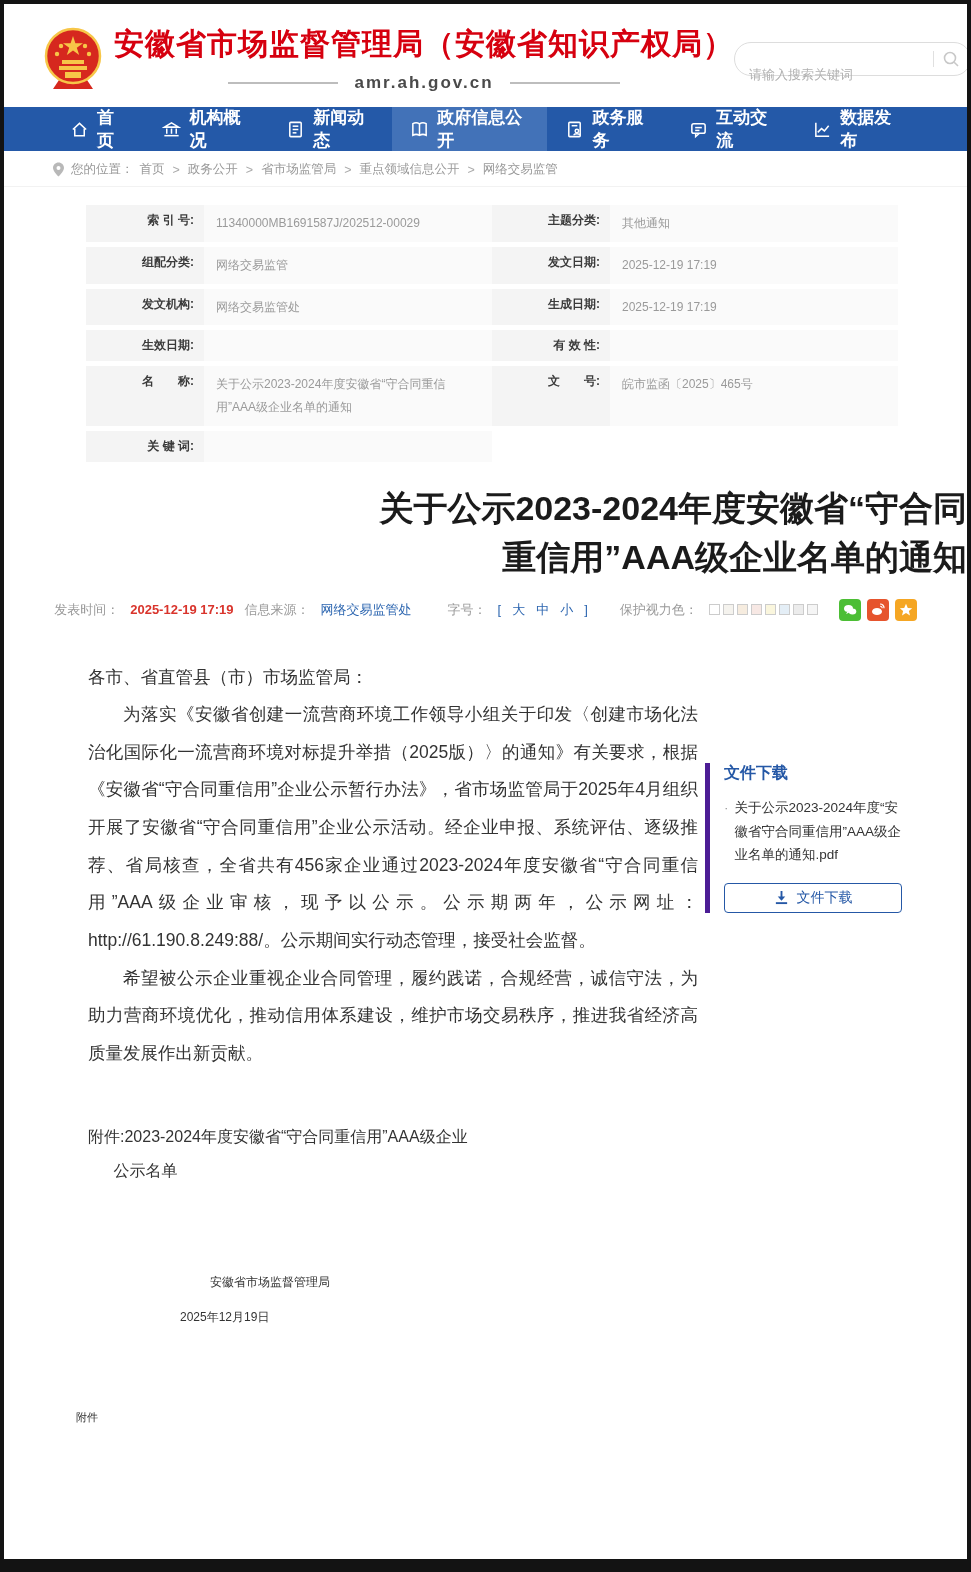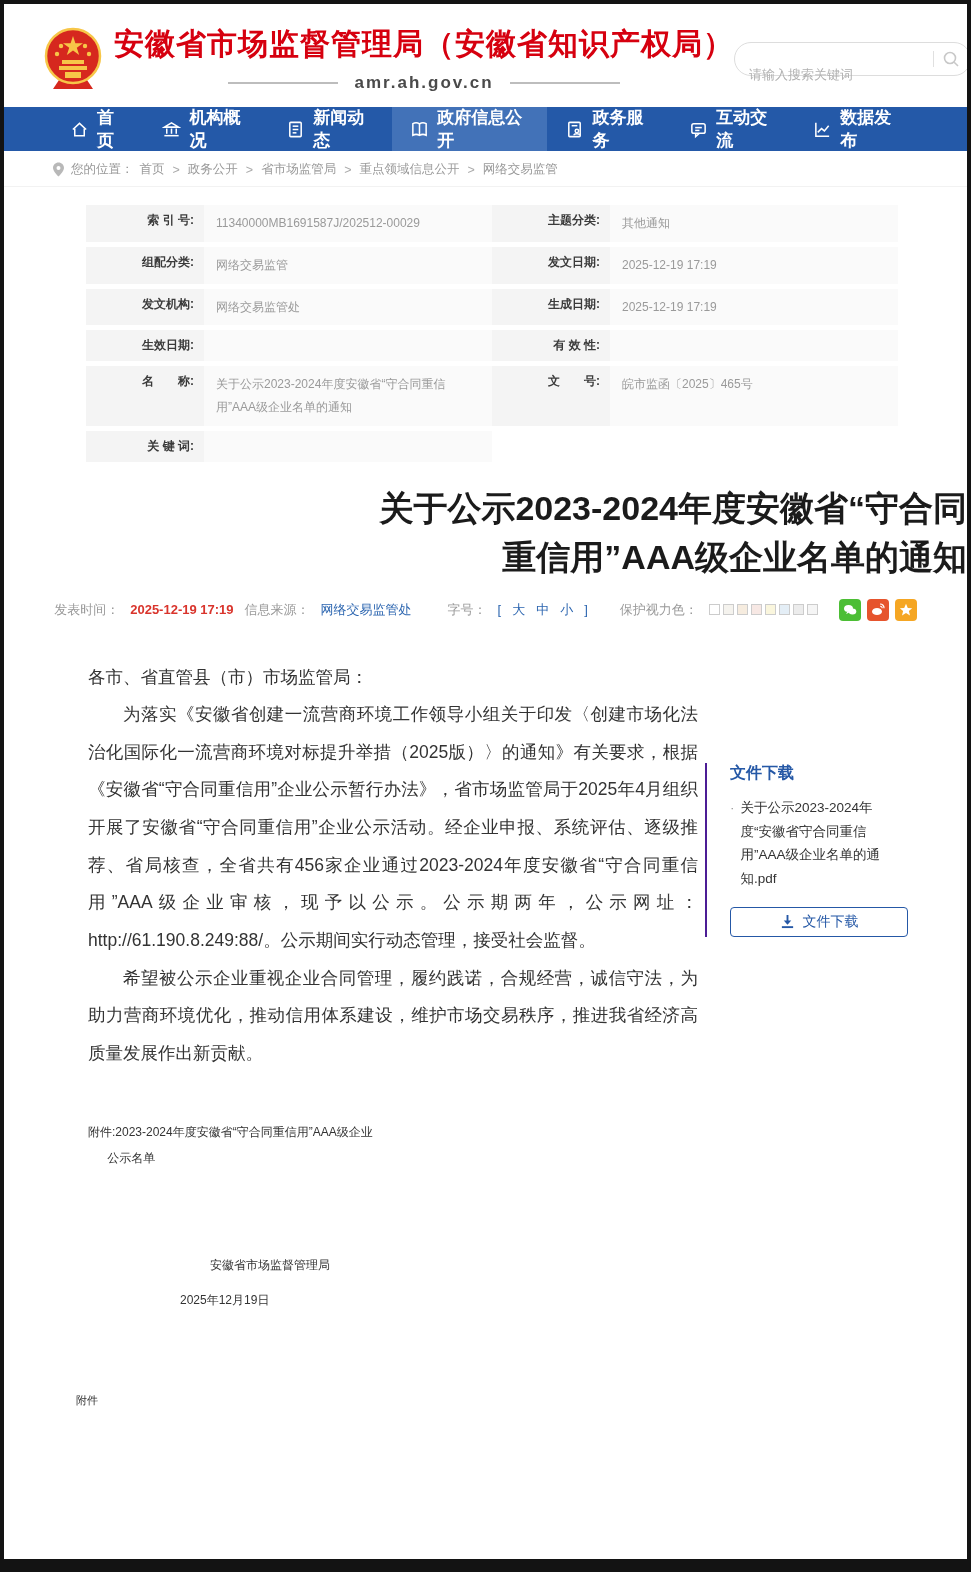--- a/index.html
+++ b/index.html
@@ -67,7 +67,7 @@
   .signature .date { margin-left:176px; margin-top:18px; }
 
   
-  .sidebar { position:absolute; left:701px; top:558px; width:196px; padding-left:23px; border-left:2px solid #4c1d95; }
+  .sidebar { position:absolute; left:701px; top:558px; width:196px; padding-left:14px; border-left:5px solid #4c1d95; }
   .sidebar-title { color:#2558a6; font-size:16px; font-weight:700; margin-bottom:12px; }
   .file-item { display:flex; font-size:13.5px; color:#333; line-height:1.75; }
   .file-bullet { color:#999; margin-right:6px; }

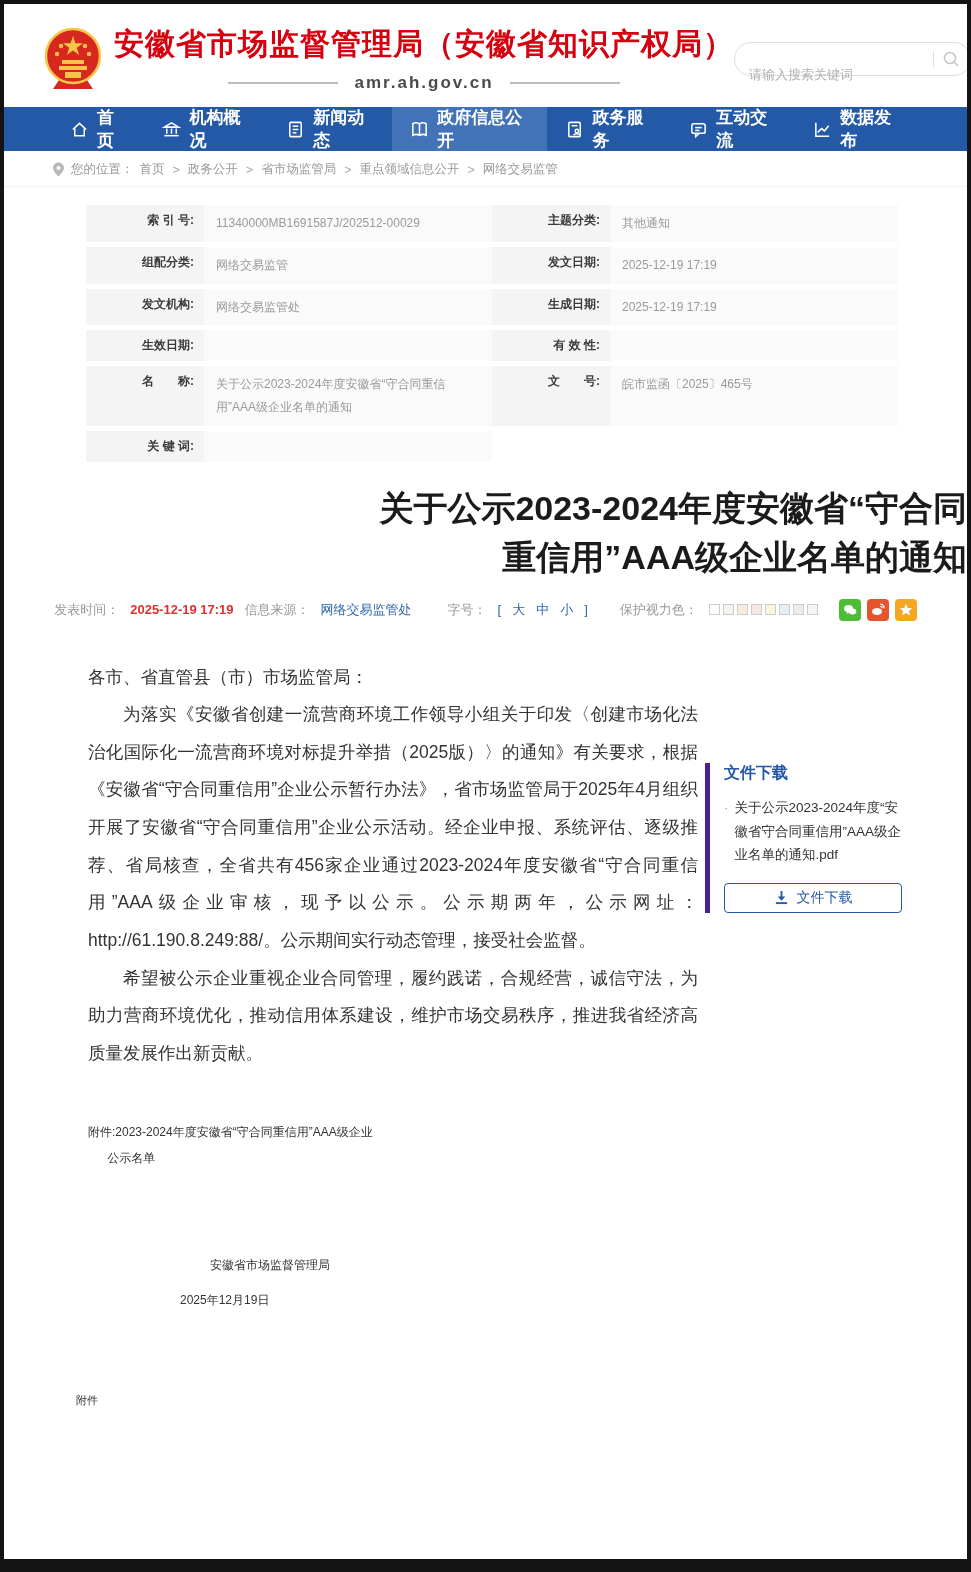--- a/index.html
+++ b/index.html
@@ -60,7 +60,7 @@
   .main { position:relative; }
   .body-text { width:610px; margin:38px 0 0 84px; font-size:17.5px; color:#333; line-height:2.15; text-align:justify; }
   .body-text p.indent { text-indent:2em; }
-  .attach-note { width:610px; margin:48px 0 0 84px; font-size:12px; color:#333; line-height:2.1; }
+  .attach-note { width:610px; margin:48px 0 0 84px; font-size:16px; color:#333; line-height:2.1; }
   .attach-note .l2 { padding-left:1.6em; }
   .signature { margin:86px 0 0 0; font-size:12px; color:#333; }
   .signature .org { margin-left:206px; }

